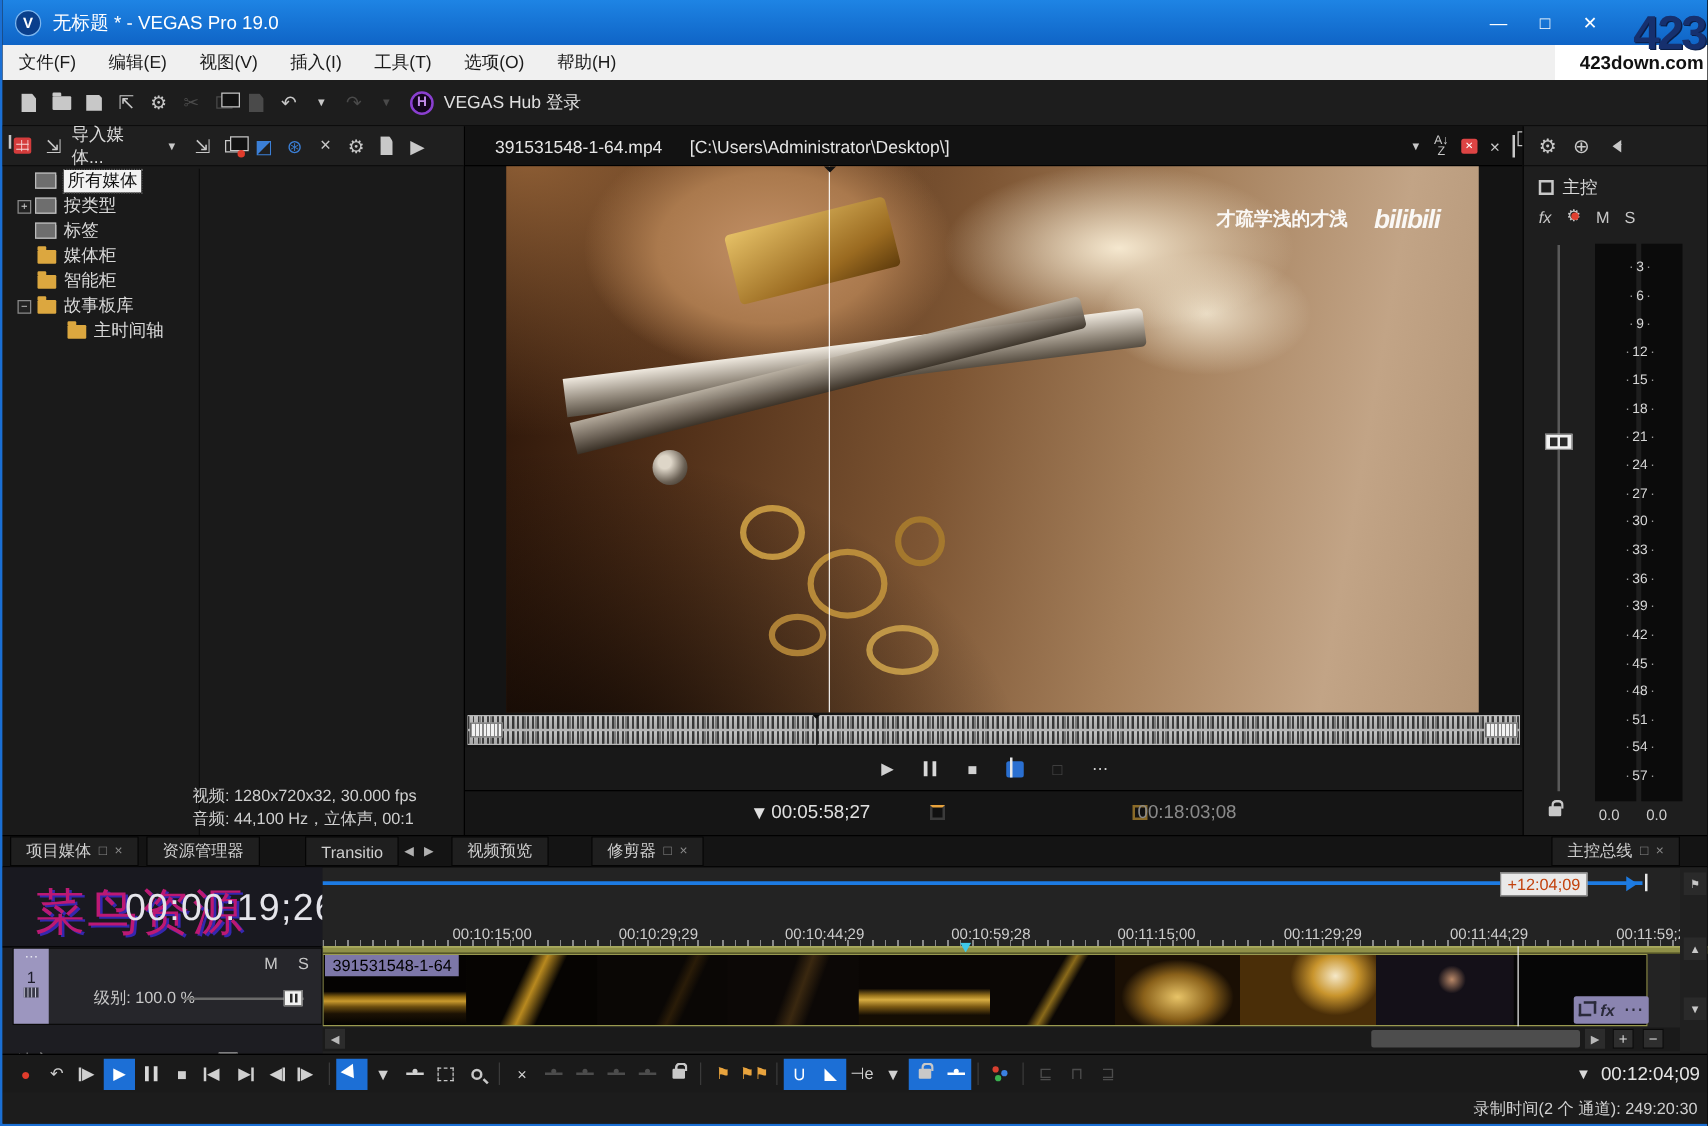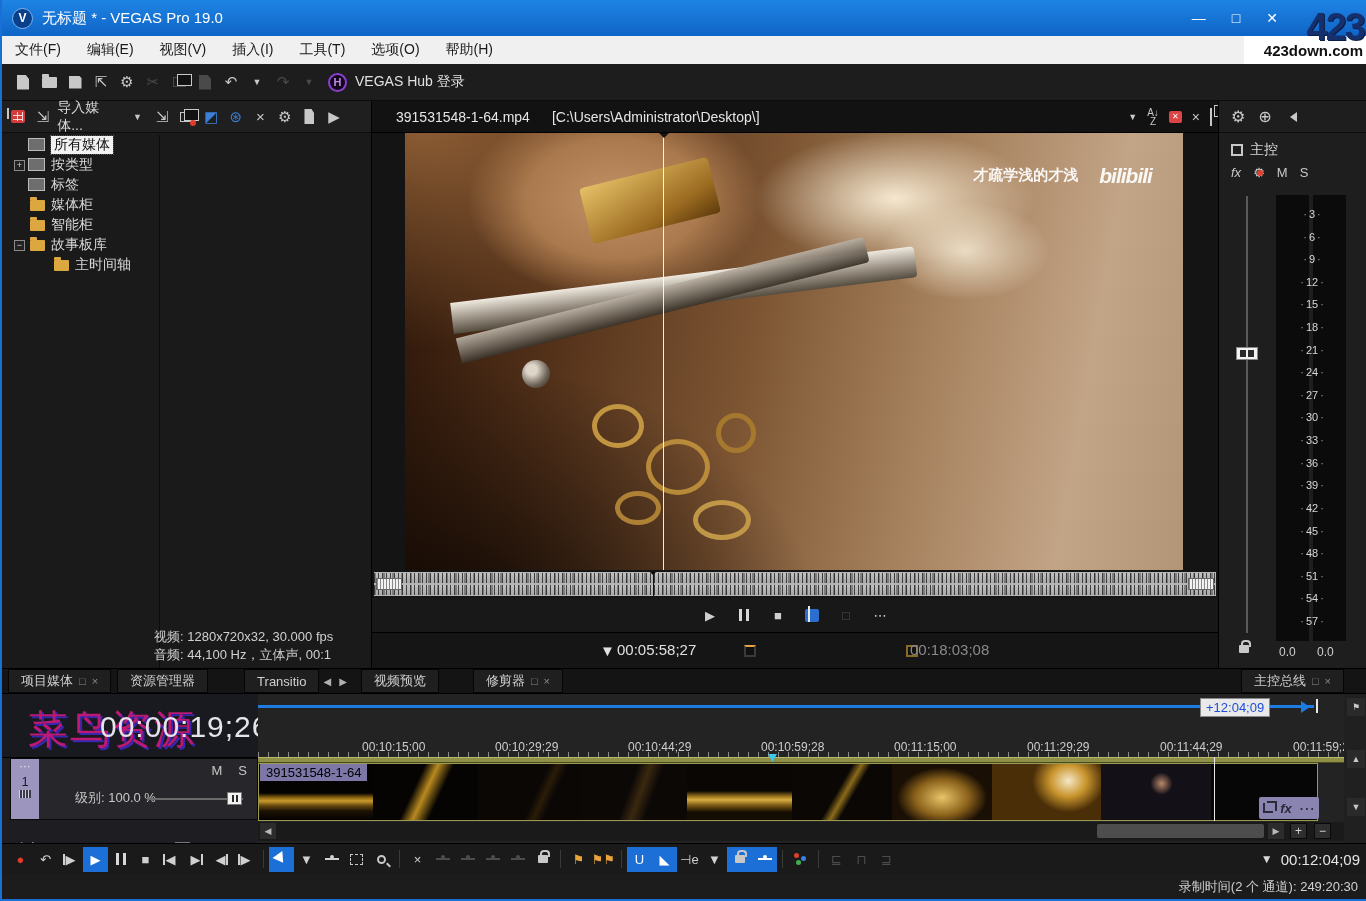--- a/index.html
+++ b/index.html
@@ -202,7 +202,7 @@
   .marker-line { position:absolute; left:0; top:11px; width:1056px; height:3px; background:#1d7be2; }
   .marker-line:after { content:""; position:absolute; right:-2px; top:-4px; border:6px solid transparent; border-left:9px solid #1d7be2; }
   .marker-tick { position:absolute; left:1058px; top:5px; width:2px; height:14px; background:#e8e8e8; }
-  .drag-tip { position:absolute; left:942px; top:4px; background:#e9e9e9; border:1px solid #888; color:#1d4ed8;
+  .drag-tip { position:absolute; left:942px; top:4px; background:#e9e9e9; border:1px solid #888; color:#c2410c;
       font-size:13px; padding:0 5px; line-height:17px; }
   .ruler { position:absolute; left:0; top:44px; width:1110px; height:19px; color:#cdcdcd; font-size:12px; }
   .ruler-lab { position:absolute; top:2px; white-space:nowrap; }

